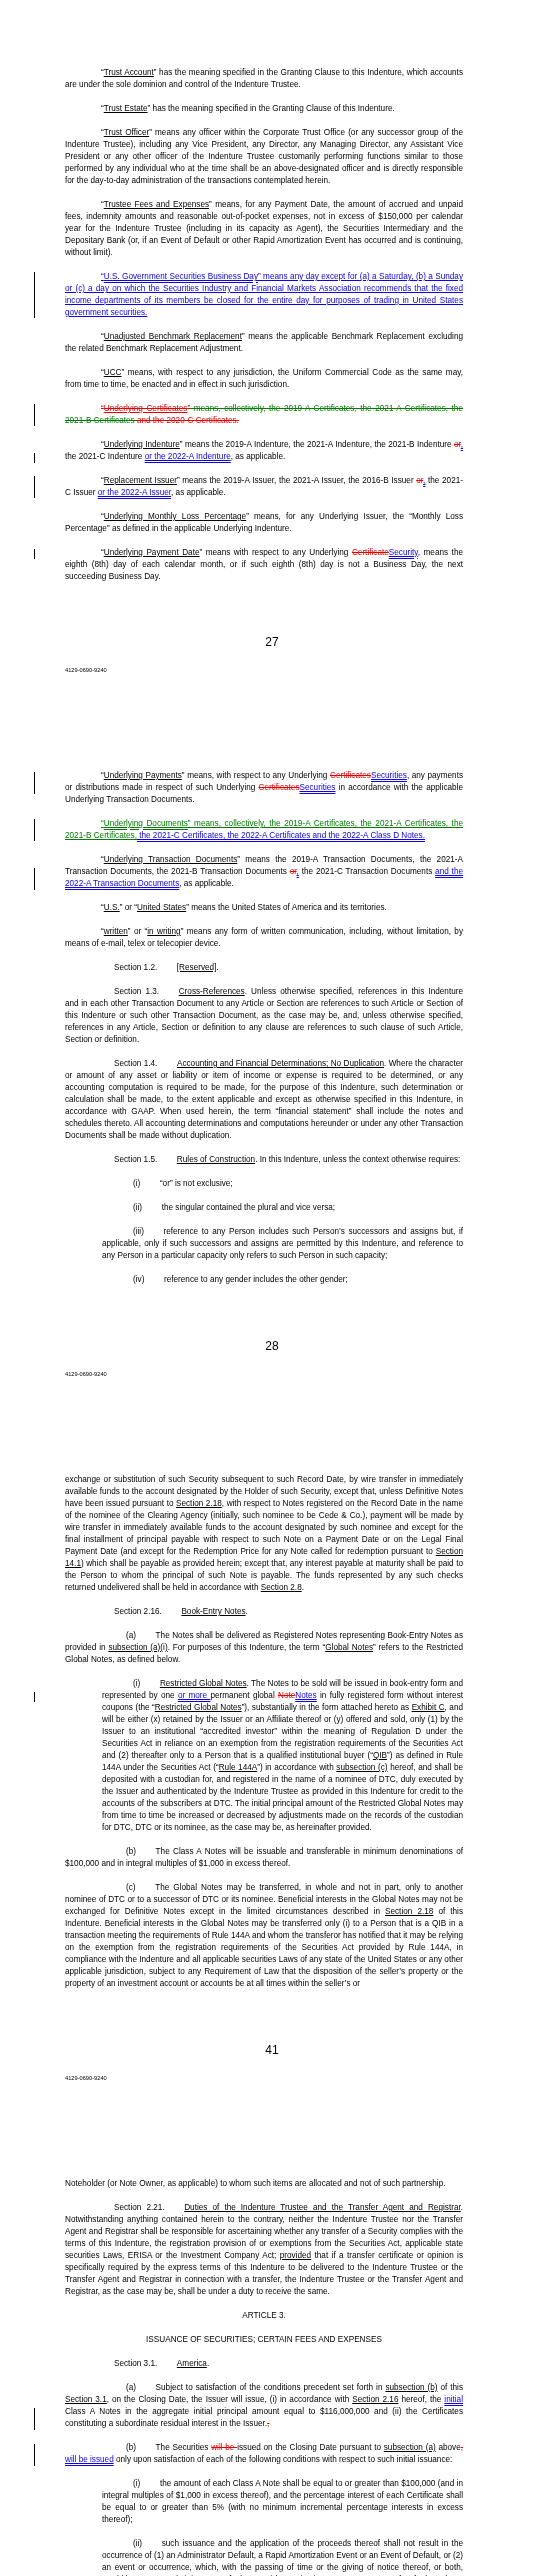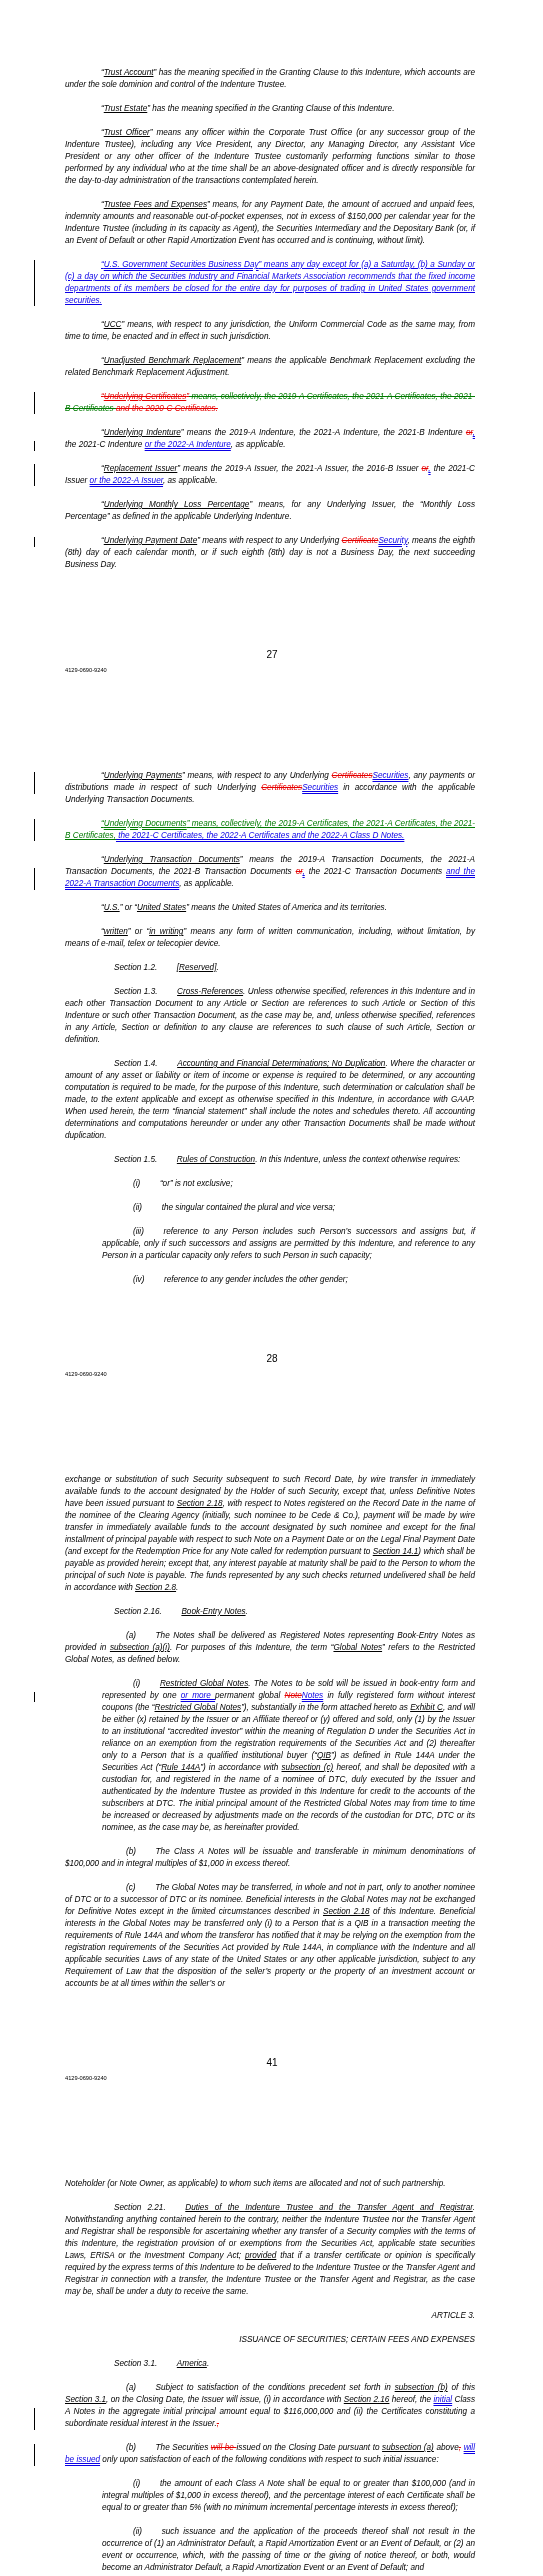--- a/index.html
+++ b/index.html
@@ -18,7 +18,7 @@
   .page.p4{height:688px;}
   .content{padding:40px 65px 0 65px;}
   .page.first .content{padding-top:55px;}
-  .para{margin:12px 4px 0 0;text-align:justify;position:relative;font-style:italic;}
+  .para{margin:12px 16px 0 0;text-align:justify;position:relative;}
   .ind{text-indent:36px;}
   .sec{text-indent:49px;}
   .abc{text-indent:61px;}

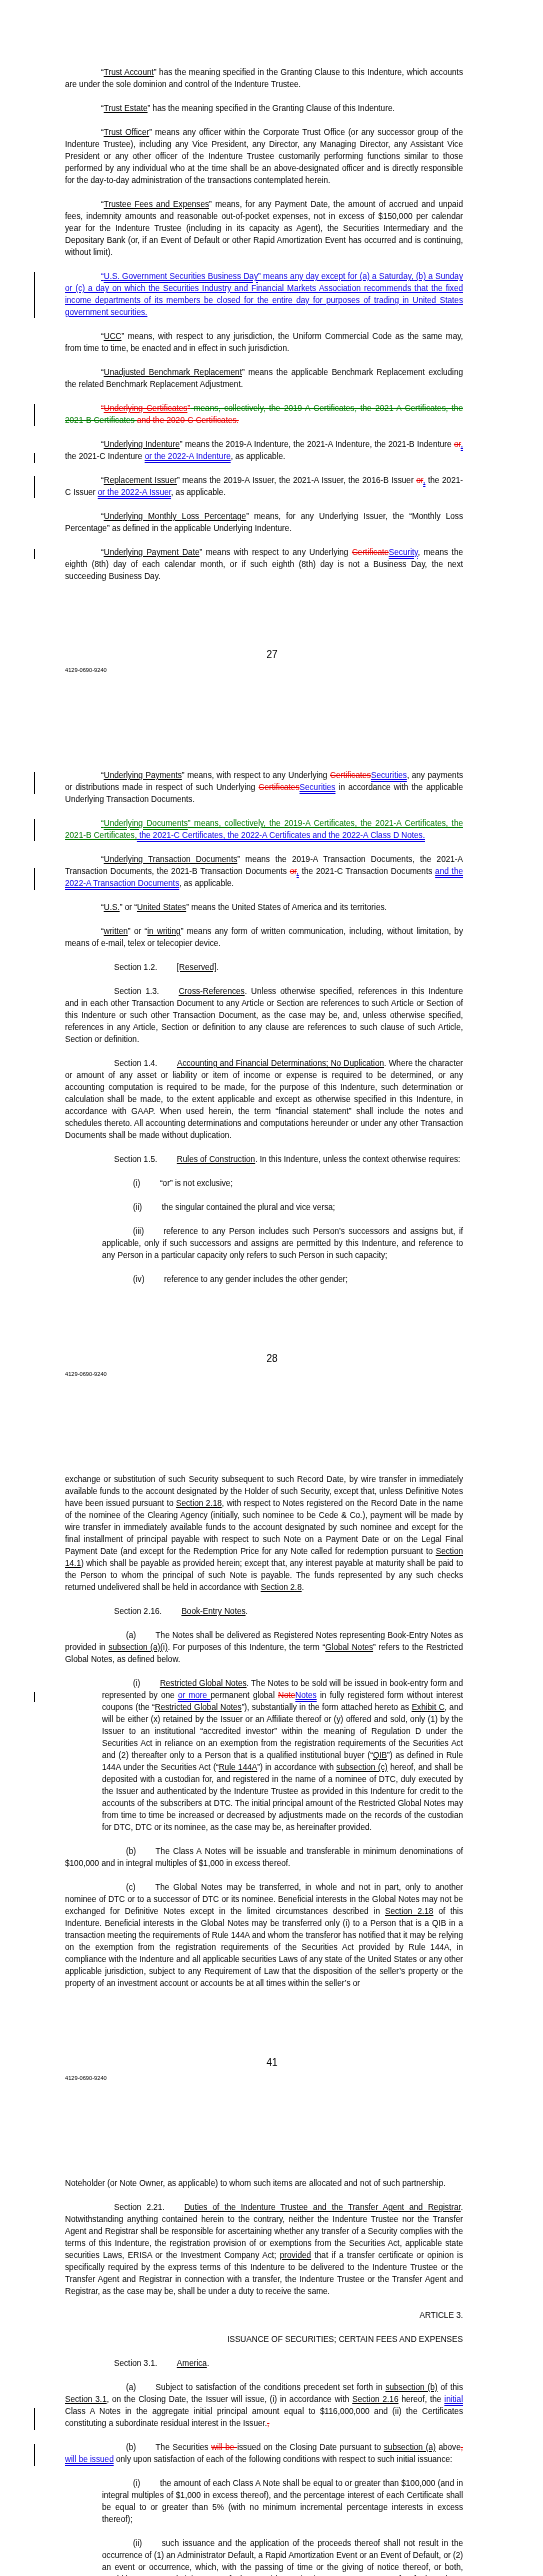--- a/index.html
+++ b/index.html
@@ -52,8 +52,8 @@
         <div class="para ind"><span>“</span><span class="u">Trust Officer</span><span>” means any officer within the Corporate Trust Office (or any successor group of the Indenture Trustee), including any Vice President, any Director, any Managing Director, any Assistant Vice President or any other officer of the Indenture Trustee customarily performing functions similar to those performed by any individual who at the time shall be an above-designated officer and is directly responsible for the day-to-day administration of the transactions contemplated herein.</span></div>
         <div class="para ind"><span>“</span><span class="u">Trustee Fees and Expenses</span><span>” means, for any Payment Date, the amount of accrued and unpaid fees, indemnity amounts and reasonable out-of-pocket expenses, not in excess of $150,000 per calendar year for the Indenture Trustee (including in its capacity as Agent), the Securities Intermediary and the Depositary Bank (or, if an Event of Default or other Rapid Amortization Event has occurred and is continuing, without limit).</span></div>
         <div class="para ind cb"><span class="ins">“</span><span class="insd">U.S. Government Securities Business Day</span><span class="ins">” means any day except for (a) a Saturday, (b) a Sunday or (c) a day on which the Securities Industry and Financial Markets Association recommends that the fixed income departments of its members be closed for the entire day for purposes of trading in United States government securities.</span></div>
+        <div class="para ind"><span>“</span><span class="u">Unadjusted Benchmark Replacement</span><span>” means the applicable Benchmark Replacement excluding the related Benchmark Replacement Adjustment.</span></div>
         <div class="para ind"><span>“</span><span class="u">UCC</span><span>” means, with respect to any jurisdiction, the Uniform Commercial Code as the same may, from time to time, be enacted and in effect in such jurisdiction.</span></div>
-        <div class="para ind"><span>“</span><span class="u">Unadjusted Benchmark Replacement</span><span>” means the applicable Benchmark Replacement excluding the related Benchmark Replacement Adjustment.</span></div>
         <div class="para ind cb"><span class="del">“</span><span class="delu">Underlying Certificates</span><span class="del">”</span><span class="gdel"> means, collectively, the 2019-A Certificates, the 2021-A Certificates, the 2021-B Certificates </span><span class="del">and the 2020-C Certificates.</span></div>
         <div class="para ind cb" style="--cbt: 13.5px; --cbh: 10px;"><span>“</span><span class="u">Underlying Indenture</span><span>” means the 2019-A Indenture, the 2021-A Indenture, the 2021-B Indenture </span><span class="del">or</span><span class="insd">,</span><span> the 2021-C Indenture </span><span class="insd">or the 2022-A Indenture</span><span>, as applicable.</span></div>
         <div class="para ind cb"><span>“</span><span class="u">Replacement Issuer</span><span>” means the 2019-A Issuer, the 2021-A Issuer, the 2016-B Issuer </span><span class="del">or</span><span class="insd">,</span><span> the 2021-C Issuer </span><span class="insd">or the 2022-A Issuer</span><span>, as applicable.</span></div>

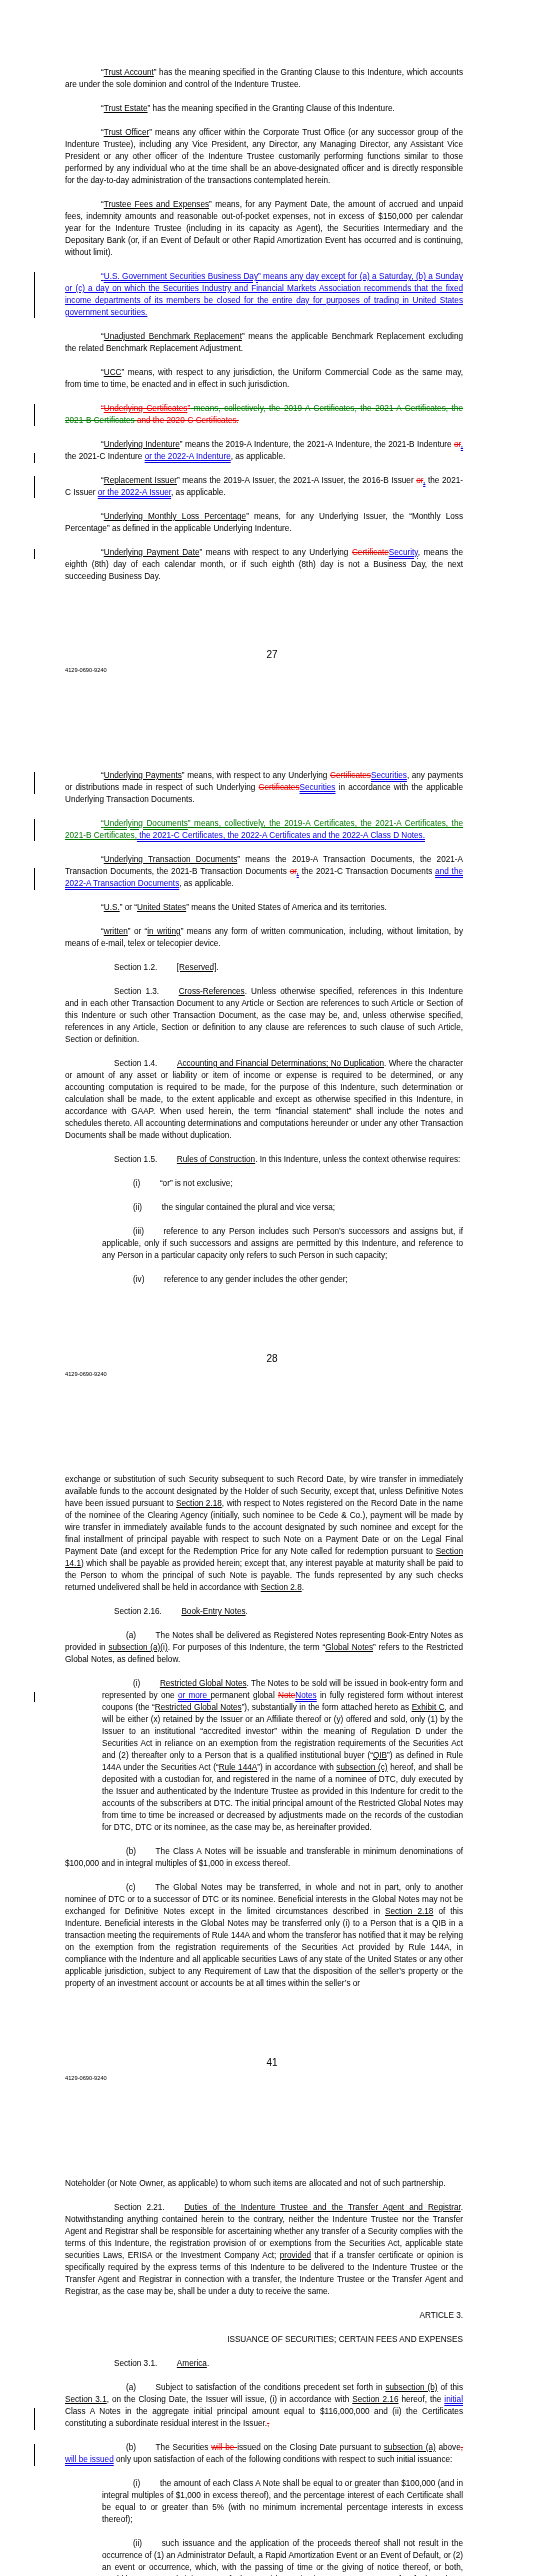--- a/index.html
+++ b/index.html
@@ -38,7 +38,7 @@
     top:var(--cbt,1px);height:var(--cbh,calc(100% - 2.1px));
   }
   .list1.cb::before{left:-68px;}
-  .pagenum{position:absolute;left:0;right:0;bottom:57px;text-align:center;font-size:10px;line-height:12px;}
+  .pagenum{position:absolute;left:0;right:0;bottom:70px;text-align:center;font-size:12px;line-height:12px;}
   .docid{position:absolute;left:65px;bottom:44px;font-size:5.7px;line-height:7.2px;}
 </style>
 </head>

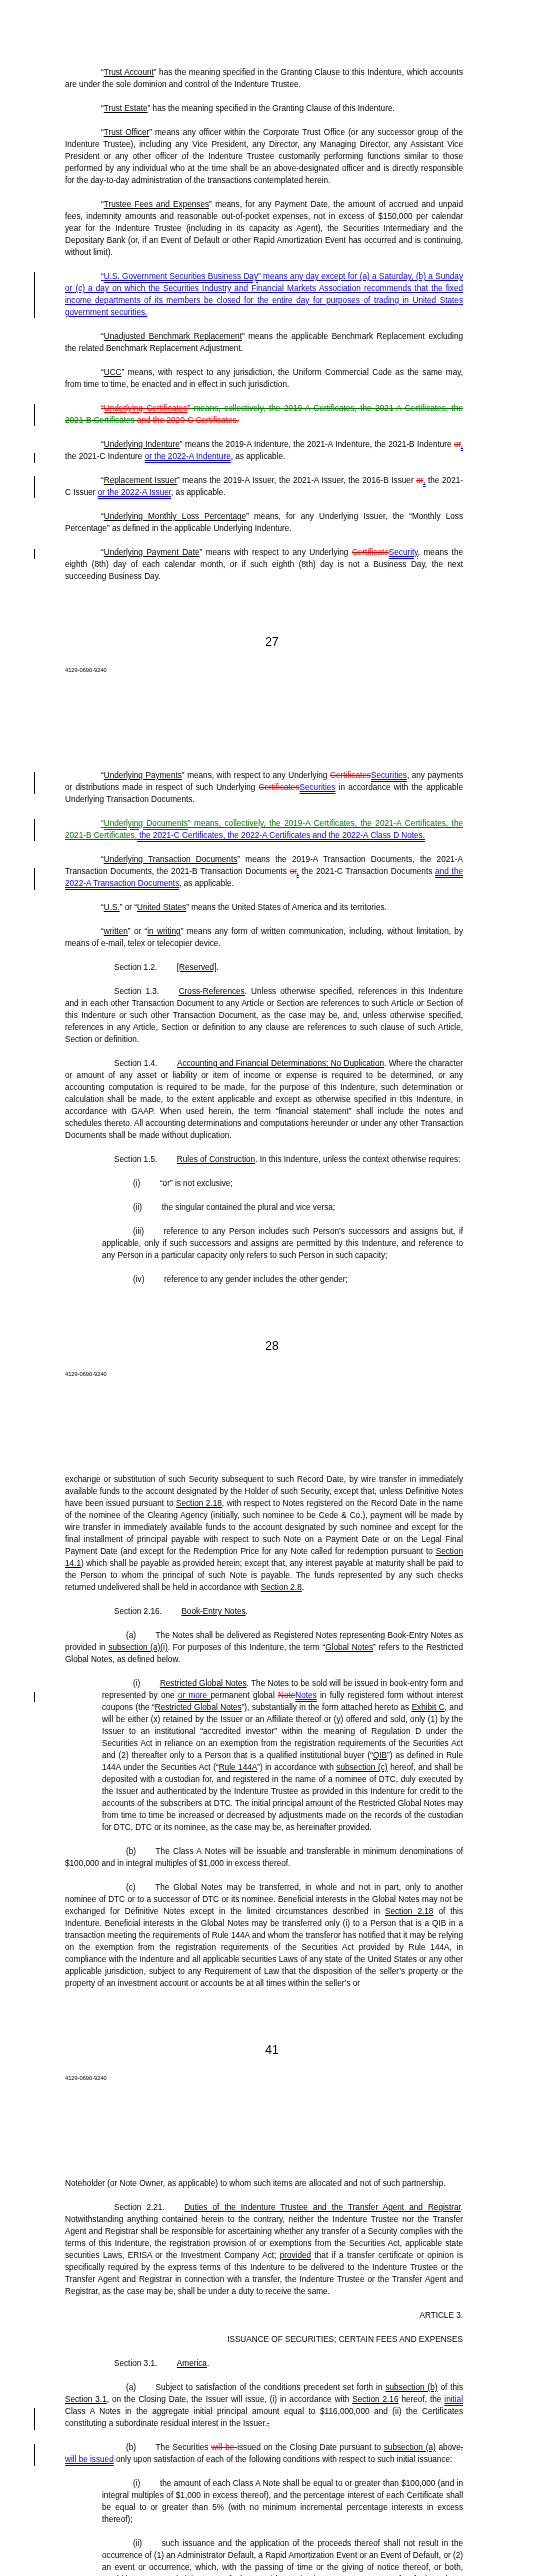--- a/index.html
+++ b/index.html
@@ -23,7 +23,7 @@
   .sec{text-indent:49px;}
   .abc{text-indent:61px;}
   .list1{margin-left:37px;text-indent:31px;}
-  .ctr{text-align:right;text-indent:0;}
+  .ctr{text-align:center;text-indent:0;}
   .tab{display:inline-block;width:19.6px;}
   .u{text-decoration:underline;}
   .ins{color:var(--ins-blue);text-decoration:underline;}

